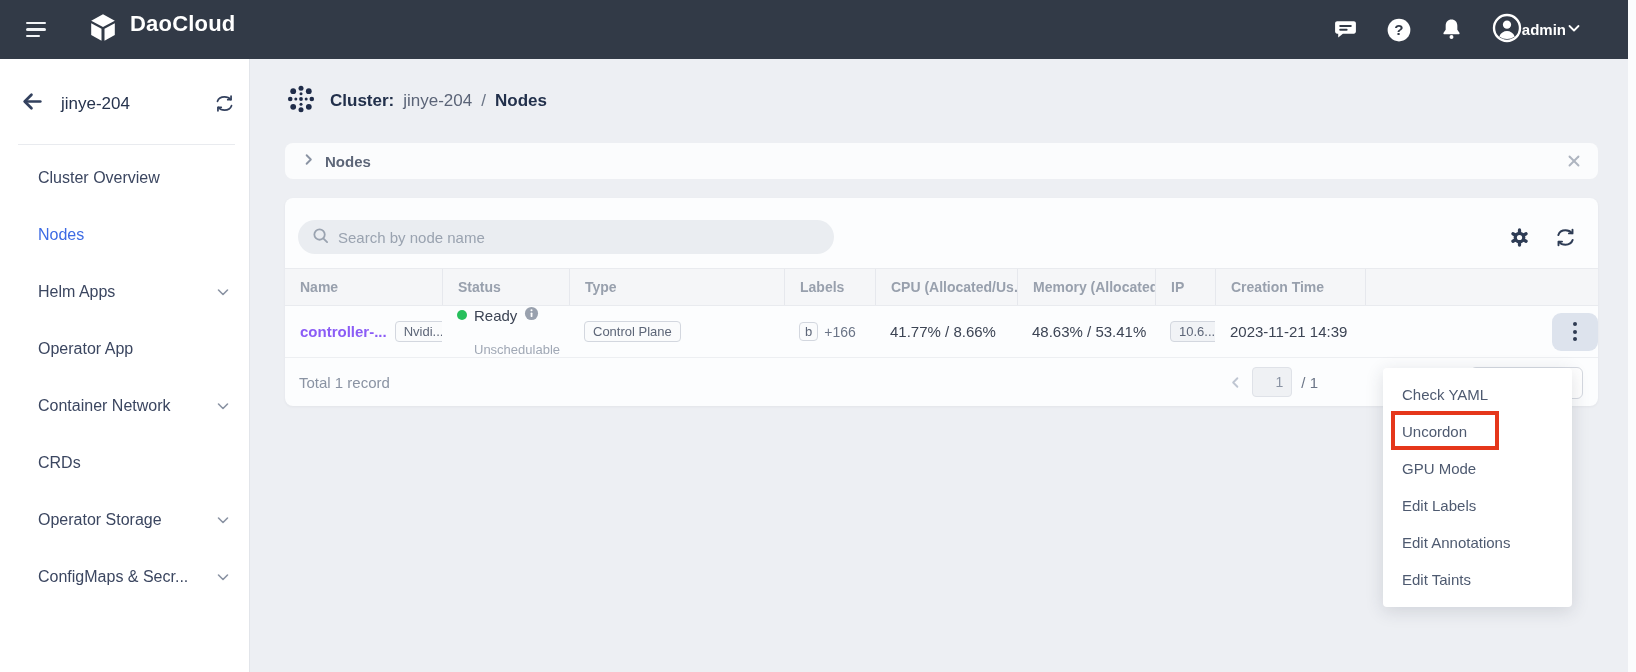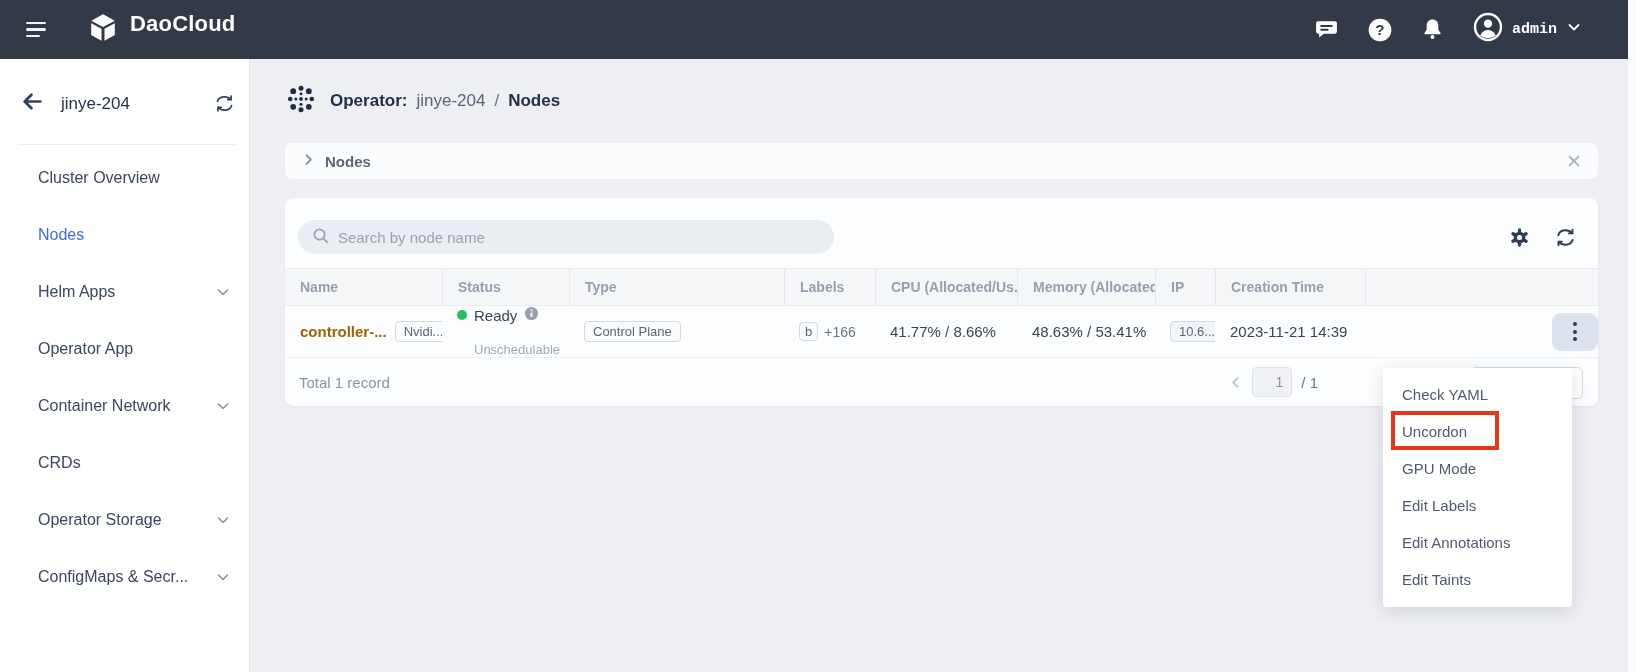--- a/index.html
+++ b/index.html
@@ -15,7 +15,7 @@
   .brand-name { color:#fff; font-size:22px; font-weight:bold; letter-spacing:.2px; }
   .nav-right { margin-left:auto; display:flex; align-items:center; gap:27px; margin-right:28px; }
   .nav-icon { width:26px; height:26px; display:flex; align-items:center; justify-content:center; cursor:pointer; }
-  .nav-user { display:flex; align-items:center; gap:9px; cursor:pointer;font-family:Liberation Mono, monospace; }
+  .nav-user { display:flex; align-items:center; cursor:pointer; }
   .nav-user-name { color:#fff; font-size:15px; font-weight:bold; }
 
   

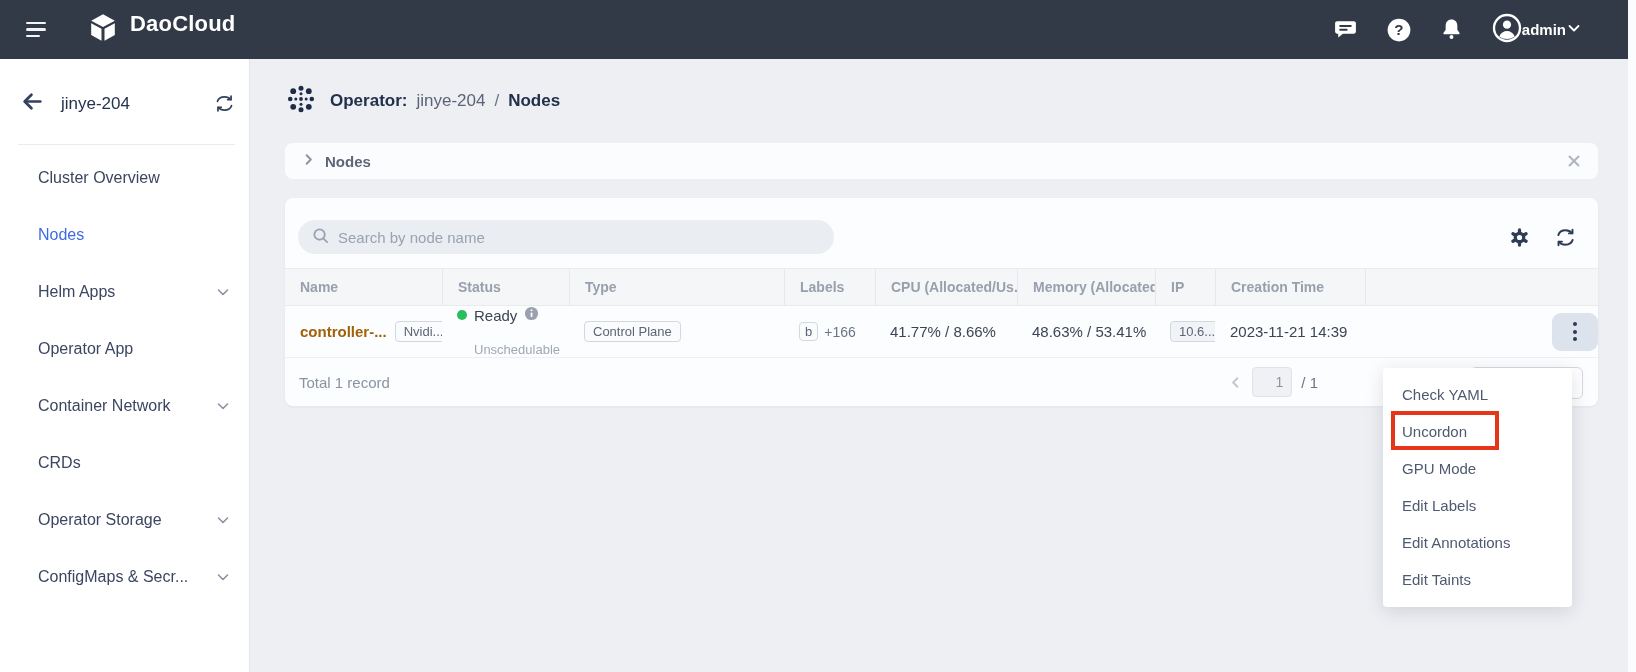--- a/index.html
+++ b/index.html
@@ -240,7 +240,7 @@
         </svg>
       </span>
       <div class="page-head-text">
-        <span class="ph-strong">Operator:</span>
+        <span class="ph-strong">Cluster:</span>
         <span class="ph-grey">jinye-204</span>
         <span class="ph-sep">/</span>
         <span class="ph-strong">Nodes</span>

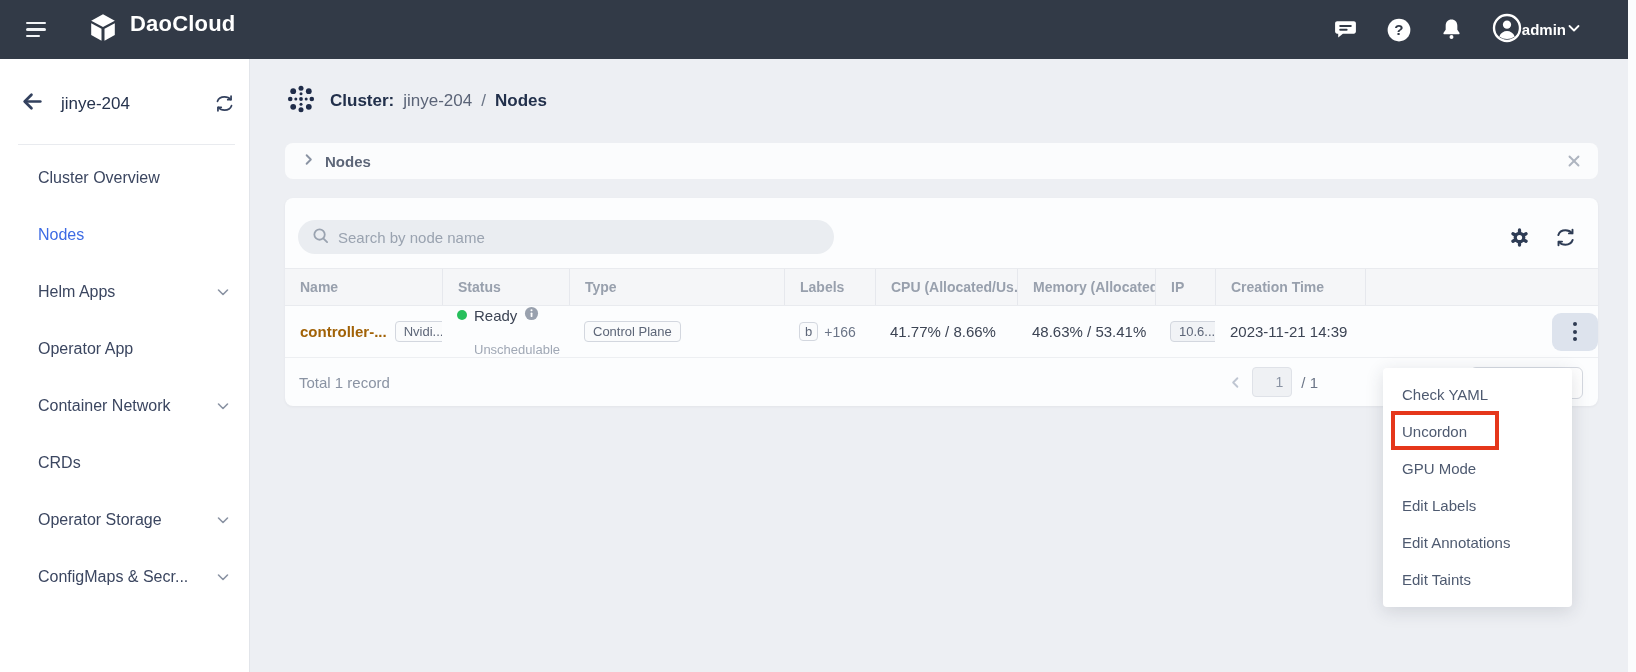--- a/index.html
+++ b/index.html
@@ -63,7 +63,7 @@
   .c-name{width:157px;} .c-status{width:127px;} .c-type{width:215px;} .c-labels{width:91px;}
   .c-cpu{width:142px;} .c-mem{width:138px;} .c-ip{width:60px;} .c-time{width:150px;} .c-act{flex:1;}
   .tbl-row { display:flex; height:52px; border-bottom:1px solid #edeff2; align-items:center; font-size:15px; color:#3c4454; }
-  .node-name { font-weight:bold; color:#a16207; }
+  .node-name { font-weight:bold; color:#8b5cf6; }
   .chip { border:1px solid #d3d7df; border-radius:4px; background:#fafbfc; color:#5d6678; font-size:13px; padding:2px 8px; white-space:nowrap; }
   .chip.ml { margin-left:8px; }
   .chip.grey { background:#f1f3f6; }

